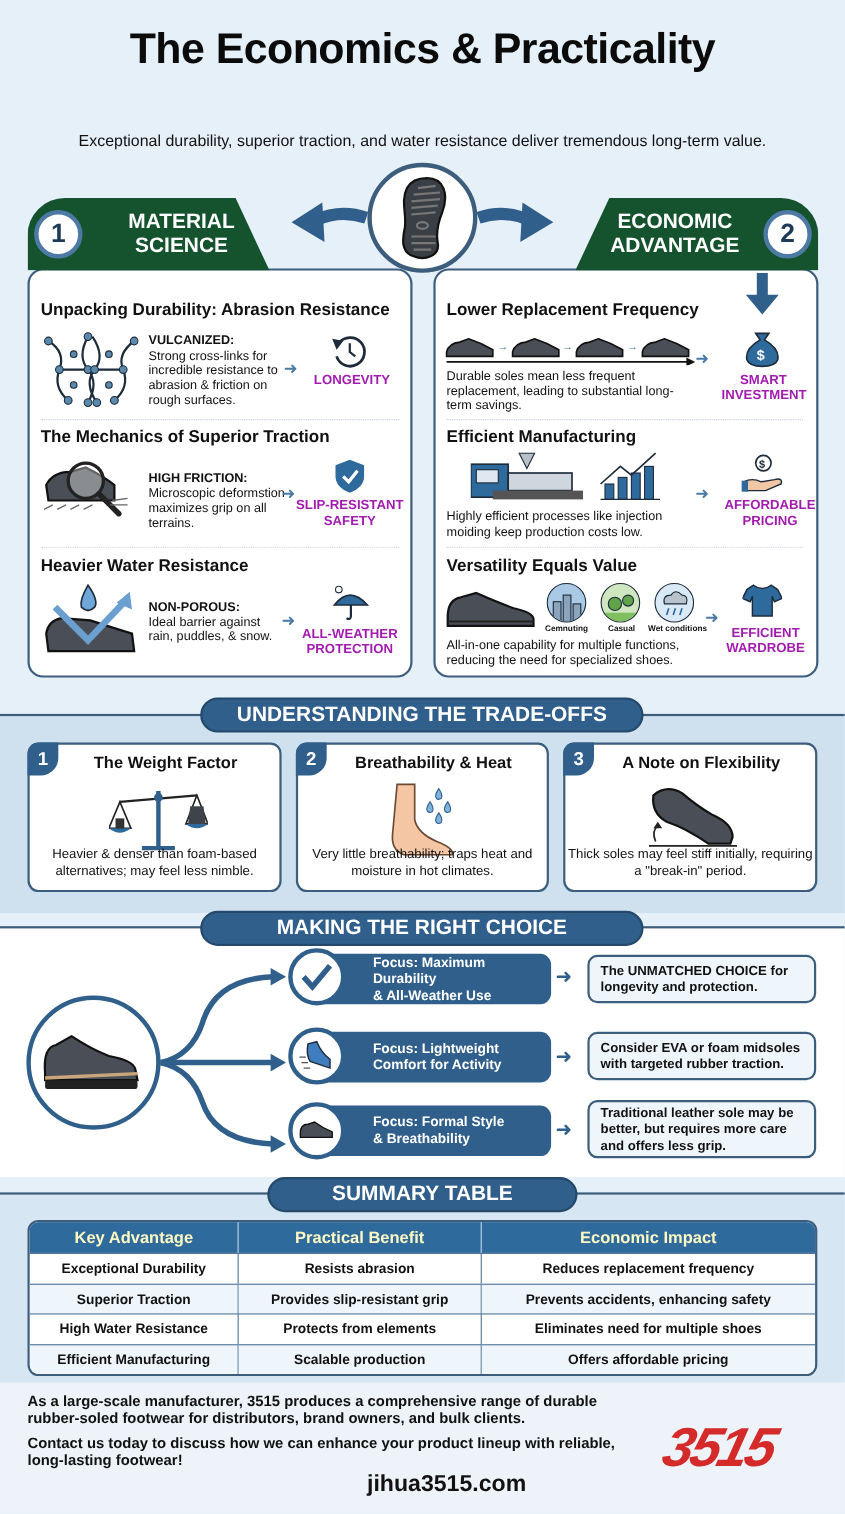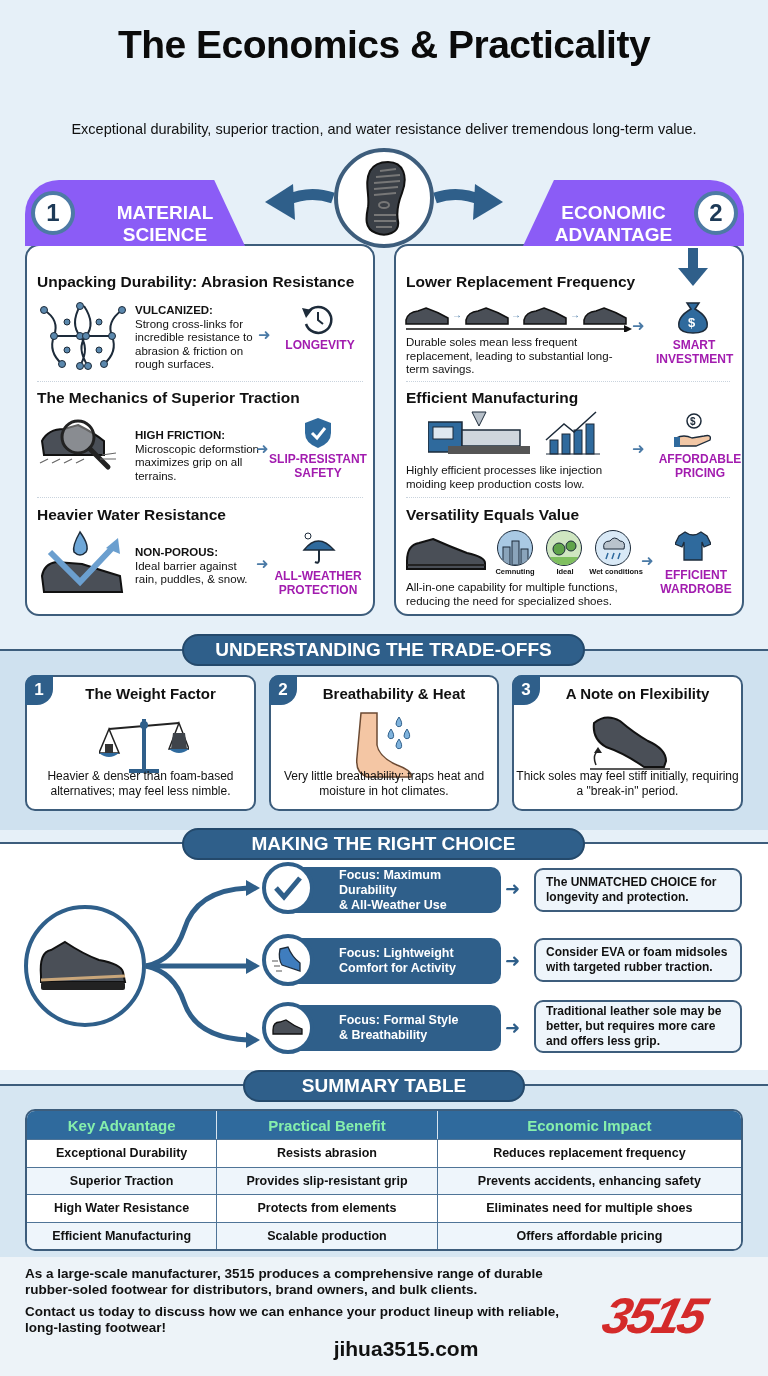--- a/index.html
+++ b/index.html
@@ -27,9 +27,9 @@
     border-radius: 14px;
   }
   .tab {
-    position: absolute; background: #8b5cf6; color: #fff; font-weight: 700;
+    position: absolute; background: #14532d; color: #fff; font-weight: 700;
     font-size: 19px; line-height: 22px; text-align: center;
-    display: flex; align-items: flex-end; justify-content: center;
+    display: flex; align-items: center; justify-content: center;
   }
   .num-circle {
     position: absolute; width: 44px; height: 44px; border-radius: 50%;

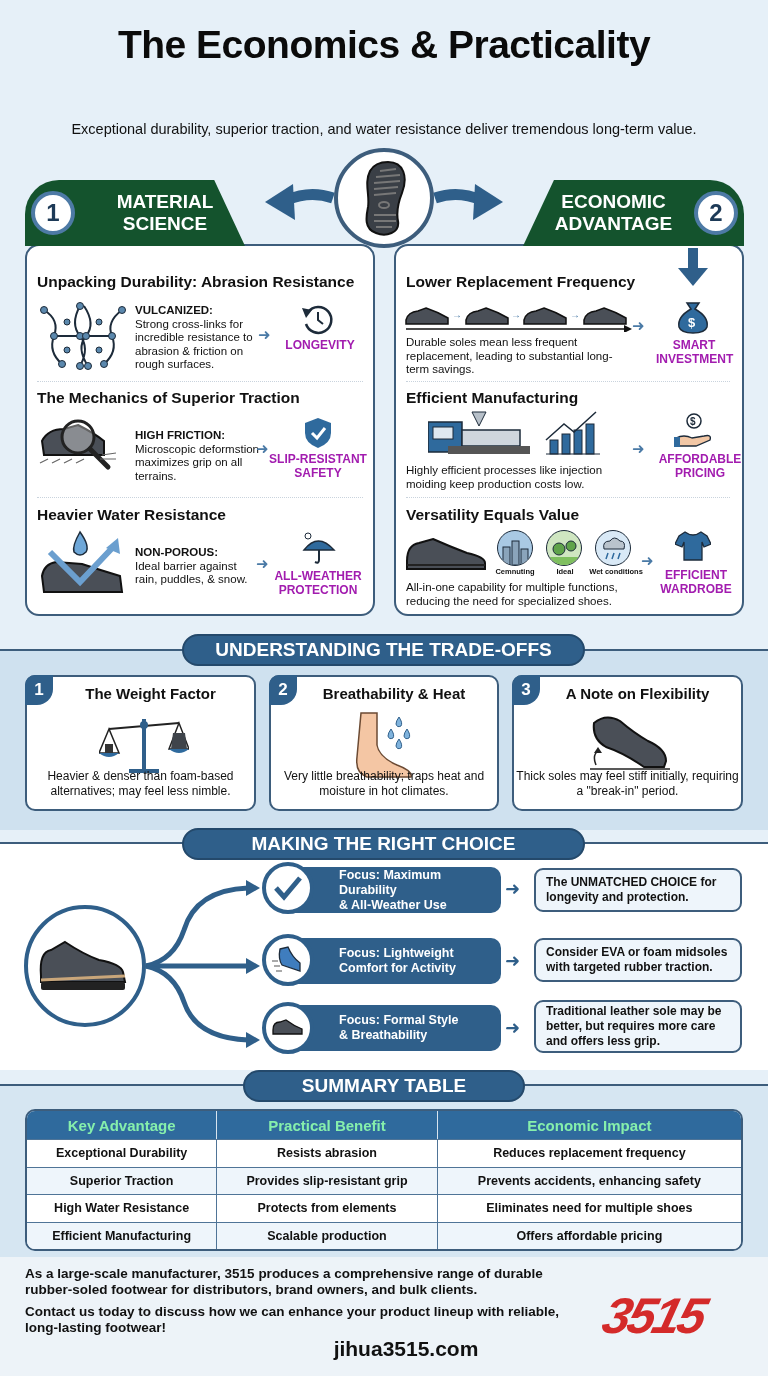--- a/index.html
+++ b/index.html
@@ -318,7 +318,7 @@
     </svg>
 </div>
 <div class="abs" style="left:493px;top:567px;width:44px;text-align:center;font-size:7.5px;font-weight:700">Cemnuting</div>
-<div class="abs" style="left:545px;top:567px;width:40px;text-align:center;font-size:7.5px;font-weight:700">Ideal</div>
+<div class="abs" style="left:545px;top:567px;width:40px;text-align:center;font-size:7.5px;font-weight:700">Casual</div>
 <div class="abs" style="left:588px;top:567px;width:56px;text-align:center;font-size:7.5px;font-weight:700">Wet conditions</div>
 <div class="arr" style="left:641px;top:552px">➜</div>
 <div class="body-t" style="left:406px;top:581px;width:245px">All-in-one capability for multiple functions, reducing the need for specialized shoes.</div>

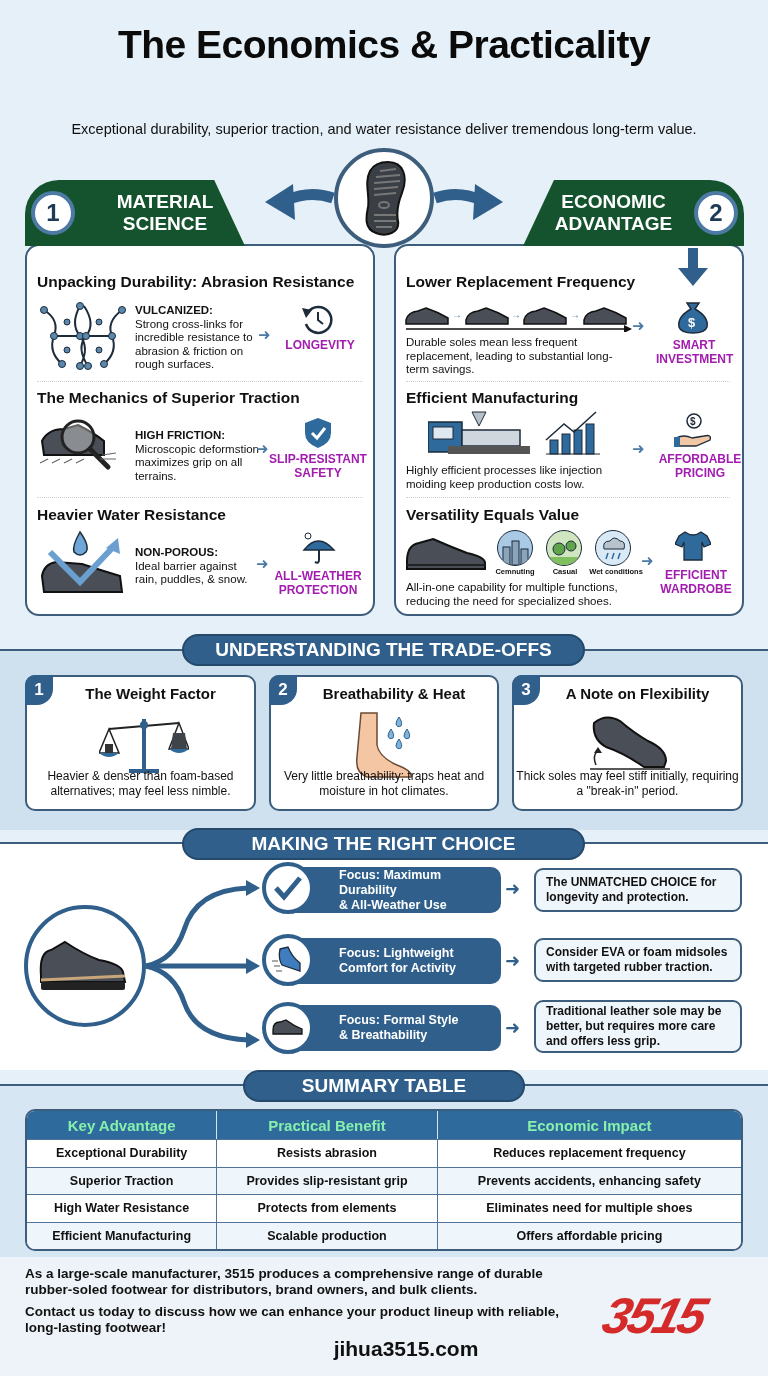--- a/index.html
+++ b/index.html
@@ -83,7 +83,7 @@
     border: 2px solid #3d5d7c; border-radius: 10px; overflow: hidden; background: #fff;
   }
   table.sum th {
-    background: #2f6a9d; color: #86efac; font-size: 15px; font-weight: 700; height: 28px;
+    background: #2f6a9d; color: #fef9c3; font-size: 15px; font-weight: 700; height: 28px;
     border-right: 1.5px solid #d8e4ef;
   }
   table.sum td {

